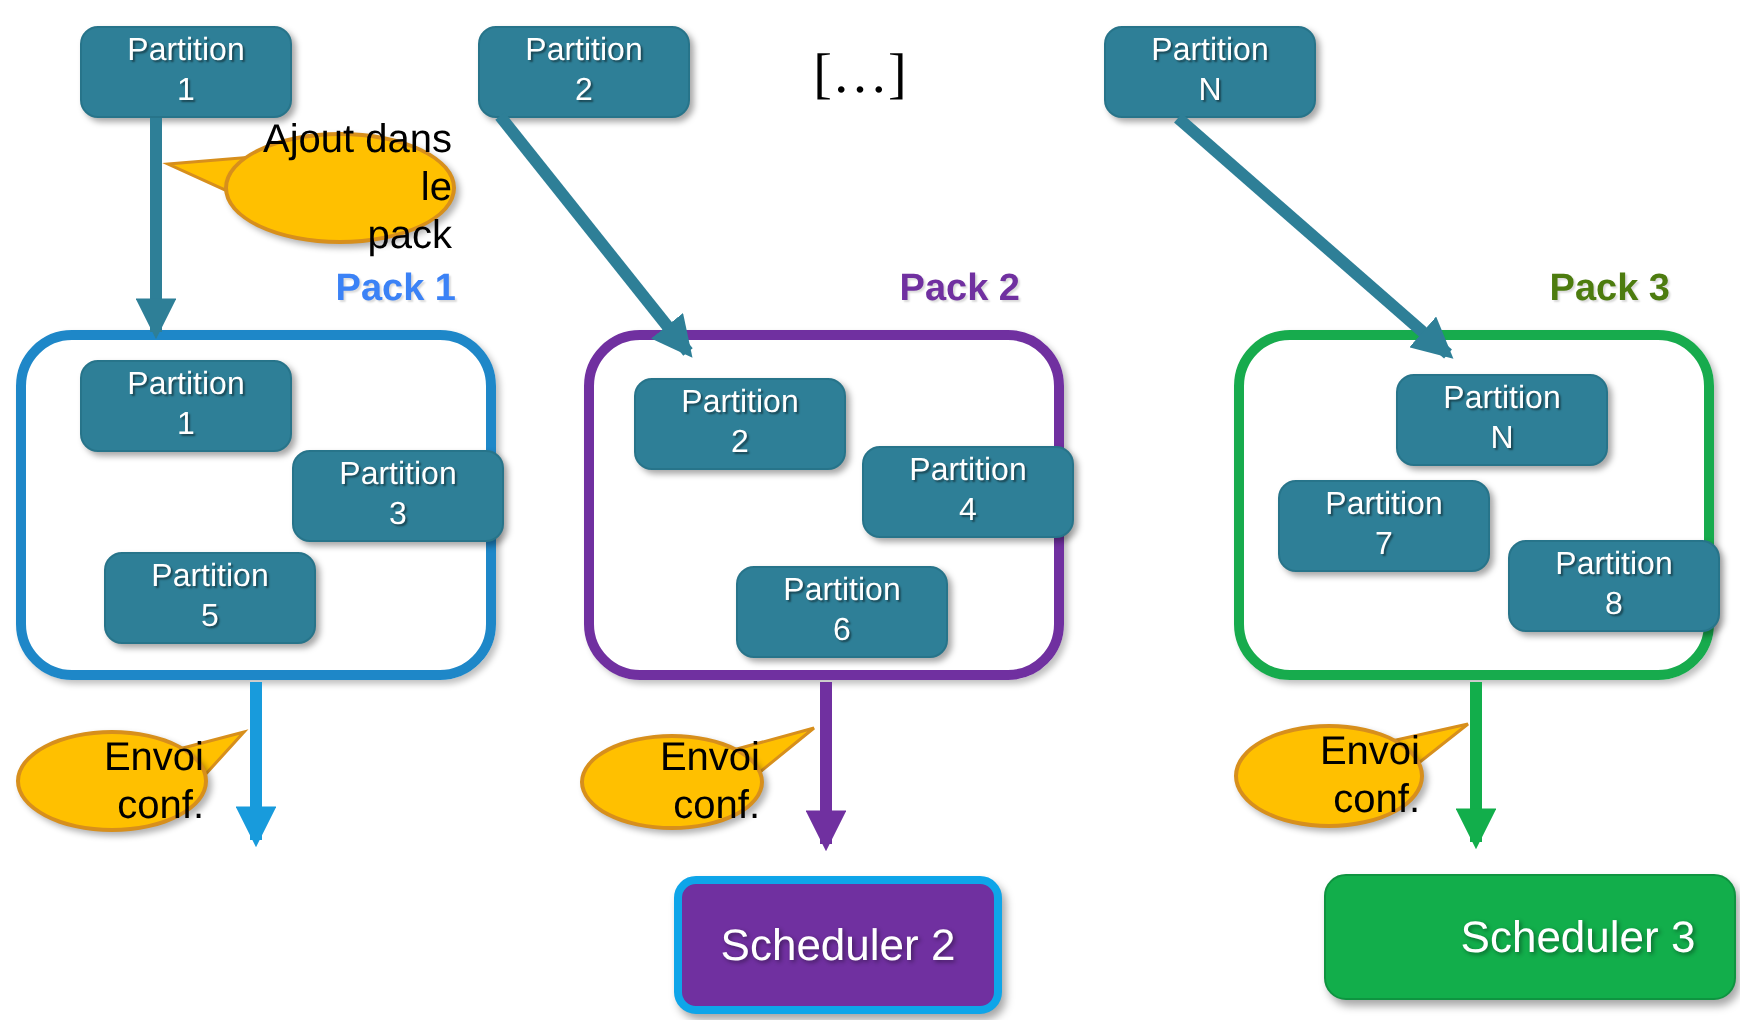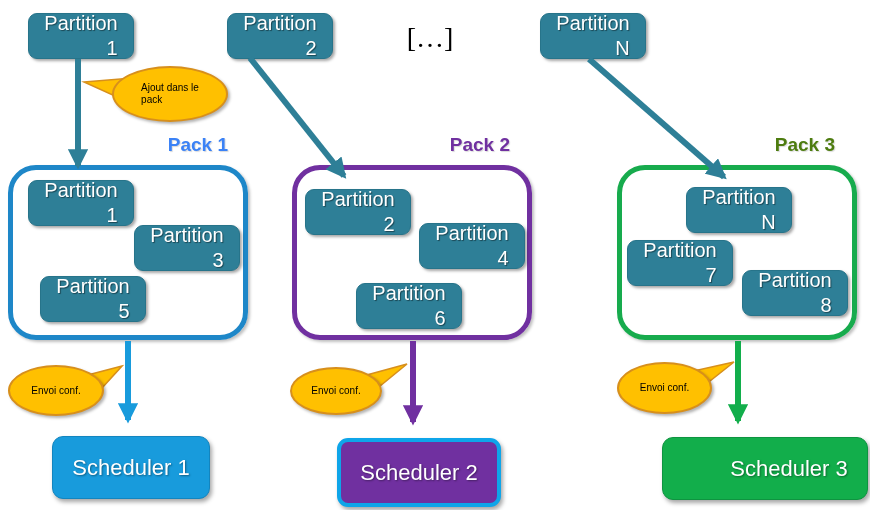--- a/index.html
+++ b/index.html
@@ -12,12 +12,13 @@
   .pbox {
     position:absolute; width:104px; height:44px;
     background:#2E7F97; border:1px solid #27748A; border-radius:9px;
-    color:#ffffff; font-size:20px; line-height:1.25;
-    display:flex; align-items:center; justify-content:center; text-align:right;
+    color:#ffffff; font-size:16px; line-height:1.25;
+    display:flex; align-items:center; justify-content:center; text-align:center;
     white-space:pre-line;
     box-shadow:2px 2px 3px rgba(0,0,0,0.35);
     text-shadow:1px 1px 1px rgba(0,0,0,0.45);
     z-index:2;
+    margin-left:12px;
   }
   
   .pack {

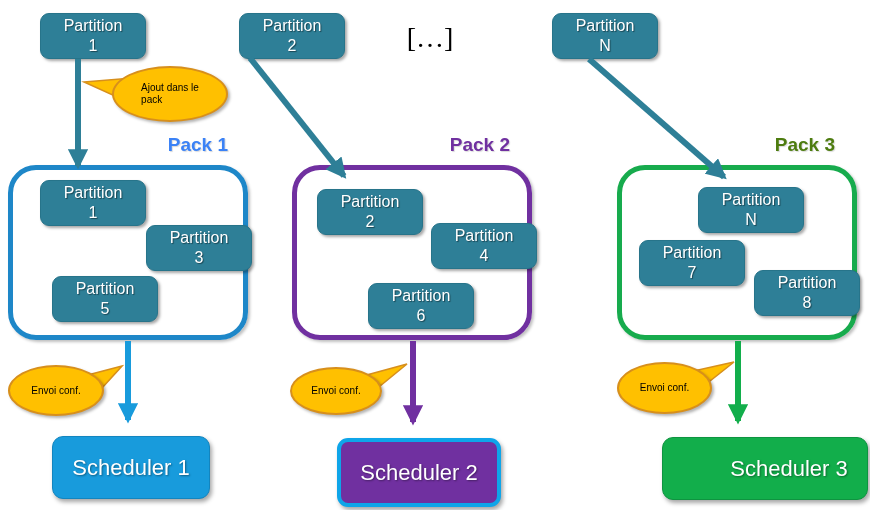--- a/index.html
+++ b/index.html
@@ -54,8 +54,8 @@
   .callout {
     position:absolute;
     background:#FFC000; border:2px solid #D78F1C; border-radius:50%;
-    color:#000000; font-size:10px; line-height:1.2;
-    display:flex; align-items:center; justify-content:center; text-align:left;
+    color:#000000; font-size:20px; line-height:1.2;
+    display:flex; align-items:center; justify-content:center; text-align:right;
     white-space:pre-line;
     box-shadow:2px 2px 3px rgba(0,0,0,0.3);
     z-index:4;

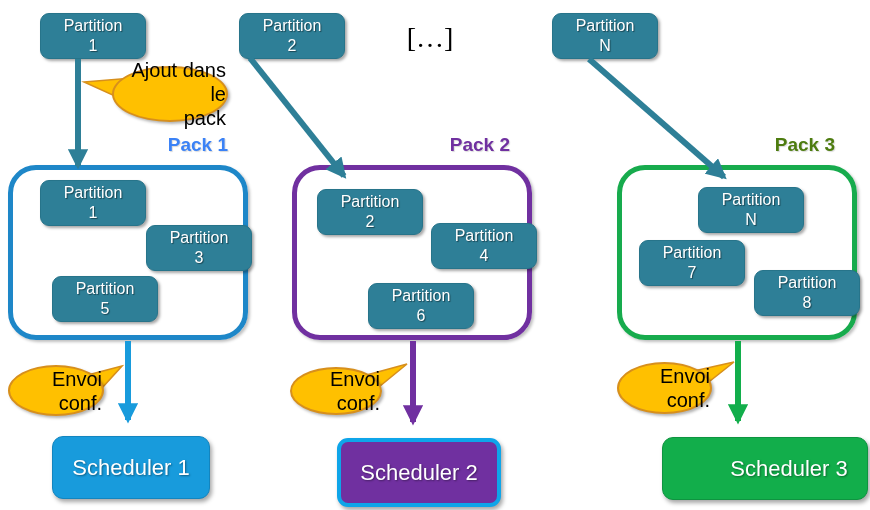--- a/index.html
+++ b/index.html
@@ -145,7 +145,6 @@
   <div class="callout" style="left:290px;top:367px;width:88px;height:44px;">Envoi conf.</div>
   <div class="callout" style="left:617px;top:362px;width:91px;height:48px;">Envoi conf.</div>
 
-  <div class="sched s1" style="left:52px;top:436px;">Scheduler 1</div>
   <div class="sched s2" style="left:337px;top:438px;">Scheduler 2</div>
   <div class="sched s3" style="left:662px;top:437px;">Scheduler 3</div>
 

